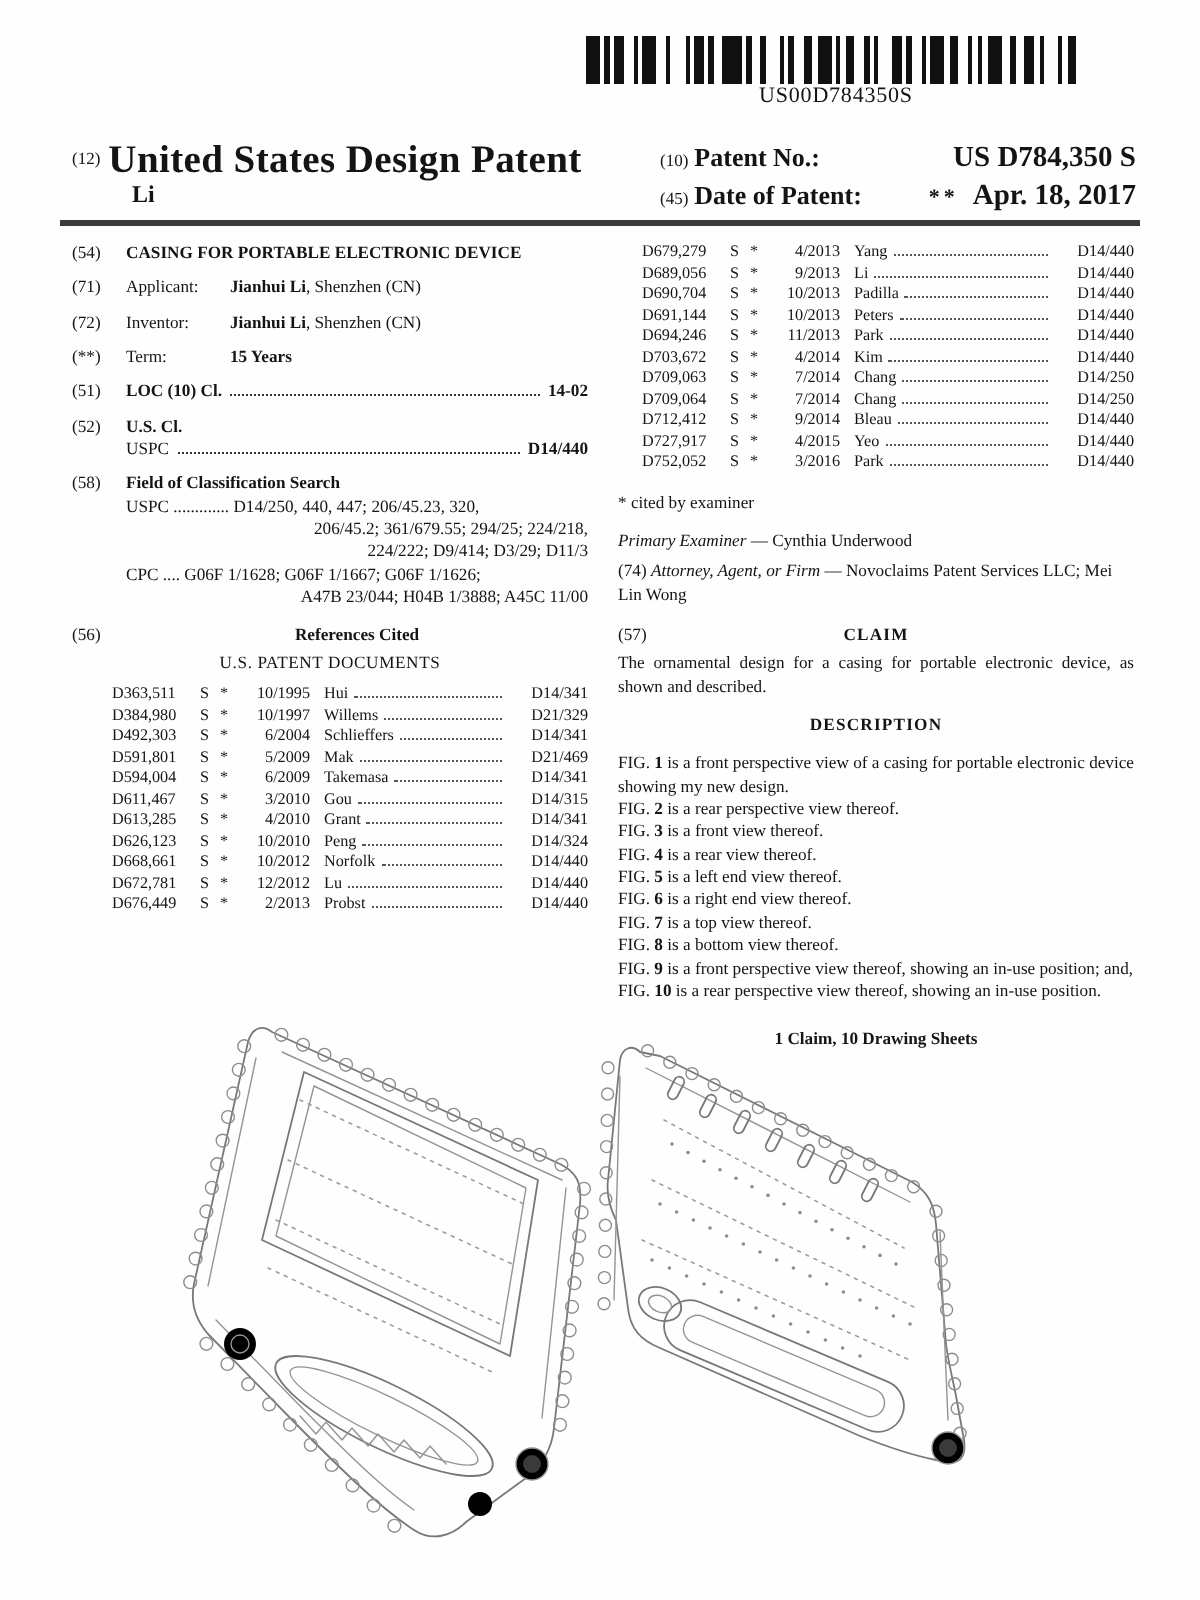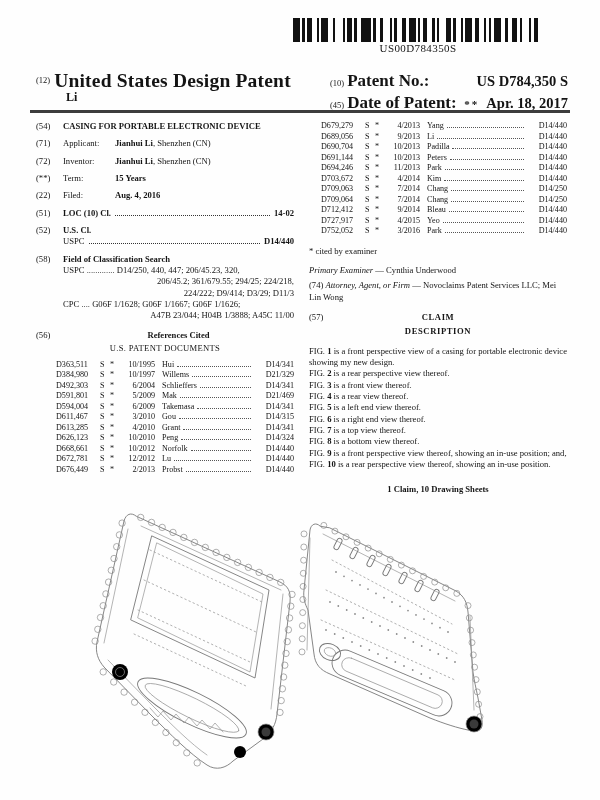--- a/index.html
+++ b/index.html
@@ -22,7 +22,7 @@
   .h-right{position:absolute;right:0;top:1px;width:238px;}
   .h-row{display:flex;align-items:baseline;margin-bottom:2px;}
   .h-row .tag{margin-right:3px;}
-  .h-lab{font-weight:bold;font-size:17px;flex:1;white-space:nowrap;}
+  .h-lab{font-weight:bold;font-size:13px;flex:1;white-space:nowrap;}
   .h-val{font-weight:bold;font-size:14.5px;text-align:right;white-space:nowrap;}
   .stars{font-style:normal;font-size:11px;letter-spacing:2px;margin-right:7px;}
 

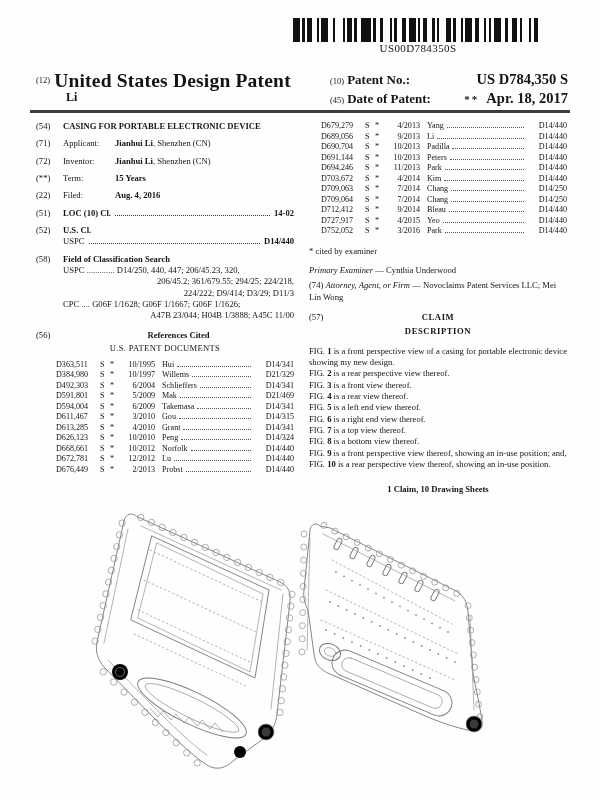--- a/index.html
+++ b/index.html
@@ -208,13 +208,6 @@
         </div>
       </div>
       <div class="field">
-        <span class="fnum">(22)</span>
-        <div class="fbody lv">
-          <span class="lab">Filed:</span>
-          <span class="val bold">Aug. 4, 2016</span>
-        </div>
-      </div>
-      <div class="field">
         <span class="fnum">(51)</span>
         <div class="fbody leaderrow">
           <b>LOC (10) Cl.</b>

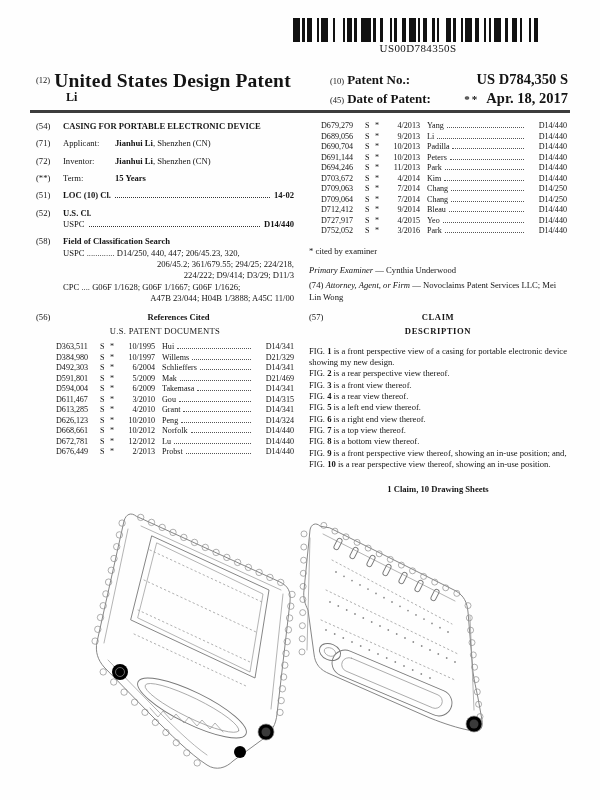--- a/index.html
+++ b/index.html
@@ -490,6 +490,7 @@
         <span class="fnum57">(57)</span>
         <span class="claimhead">CLAIM</span>
       </div>
+      <div class="claimtext">The ornamental design for a casing for portable electronic device, as shown and described.</div>
       <div class="center bold descr">DESCRIPTION</div>
       <div class="figs">
   <div class="figline">

